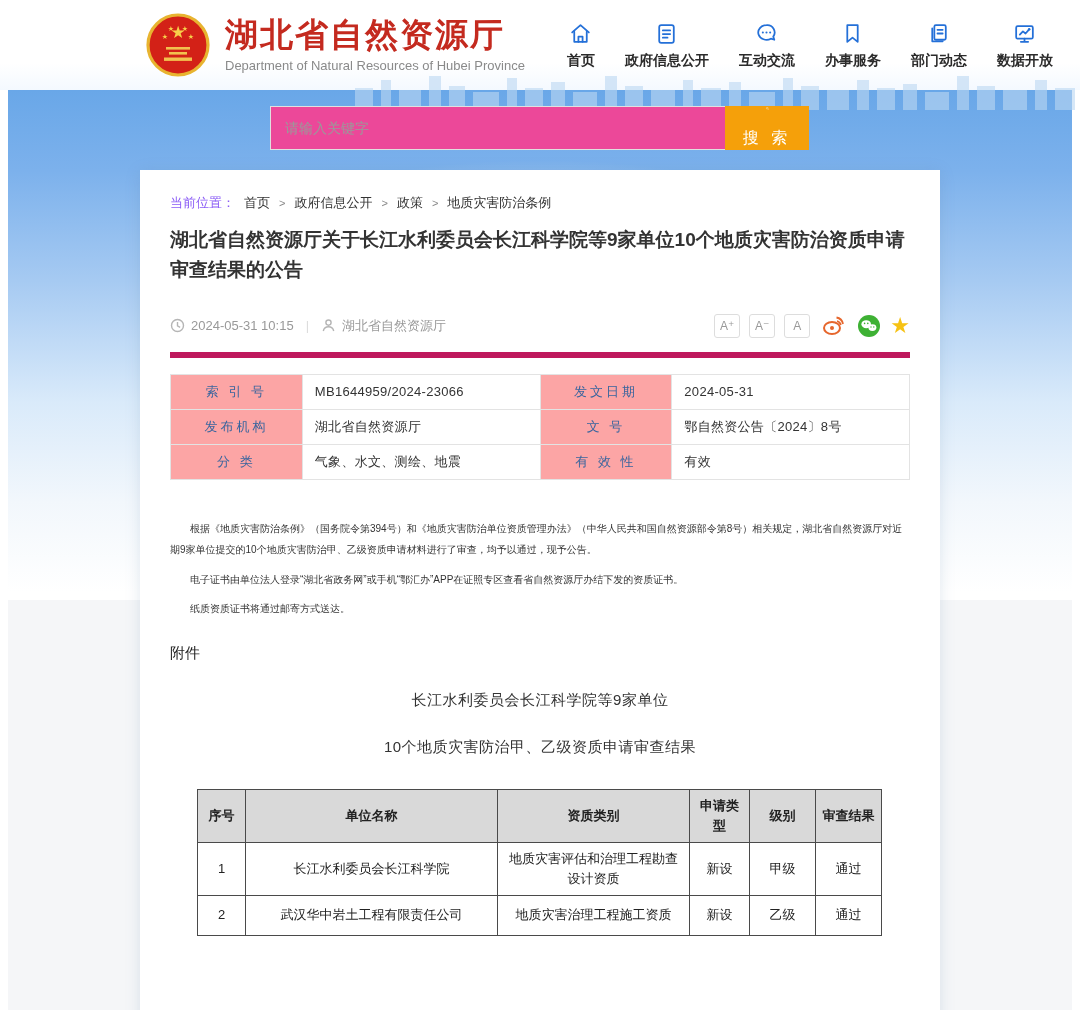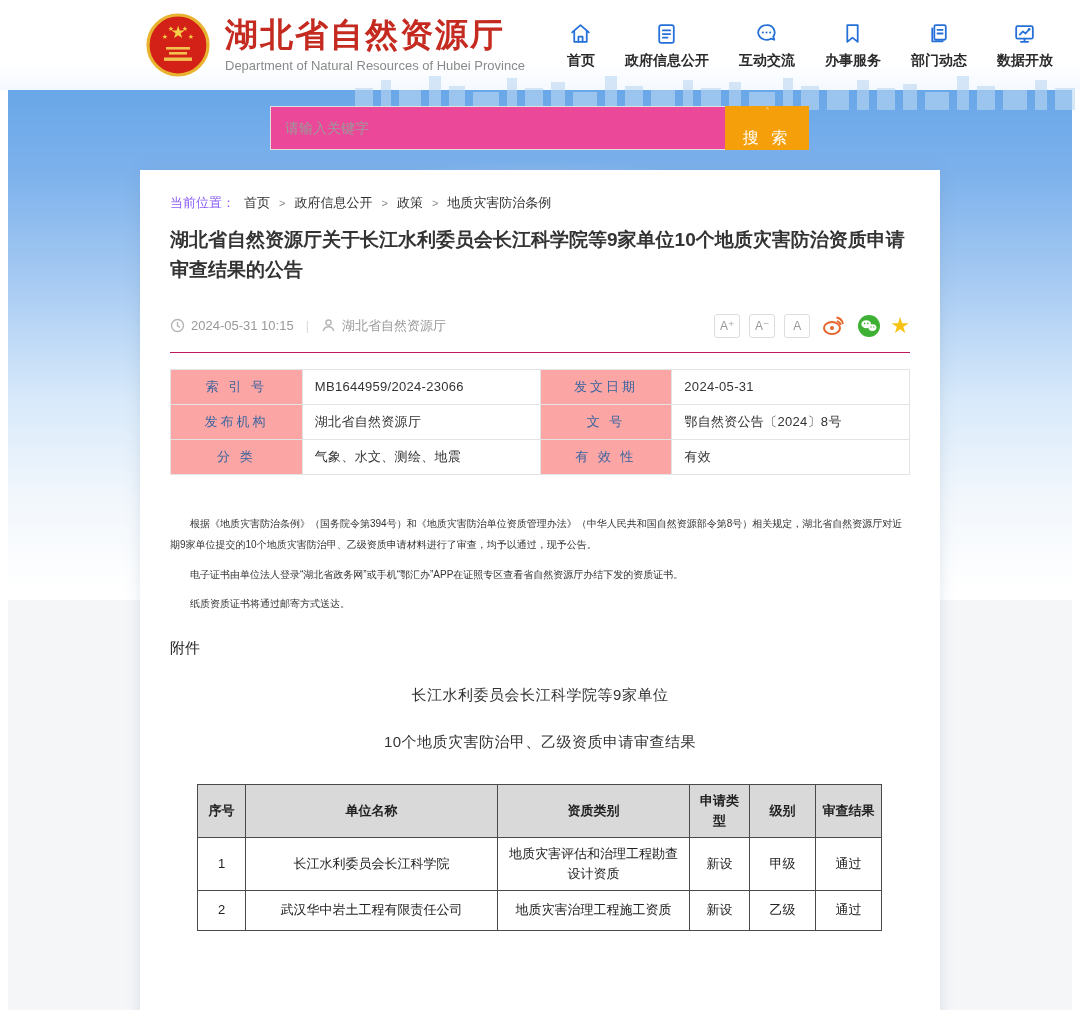--- a/index.html
+++ b/index.html
@@ -58,7 +58,7 @@
   .article-title { font-size:19px; font-weight:700; color:#333; line-height:1.6; }
   .meta-row {
     margin-top:28px; display:flex; align-items:center; font-size:13px; color:#999;
-    border-bottom:1px solid #be185d; padding-bottom:14px;
+    border-bottom:6px solid #be185d; padding-bottom:14px;
   }
   .meta-row .m-ico { display:flex; margin-right:6px; }
   .meta-row .pipe { margin:0 12px; color:#ddd; }

